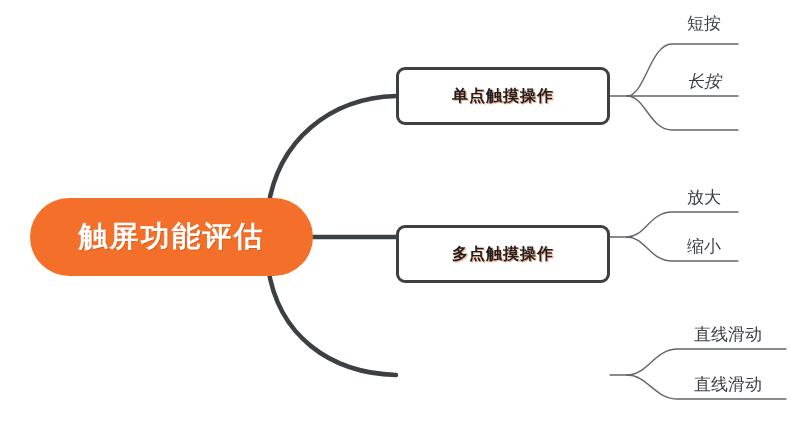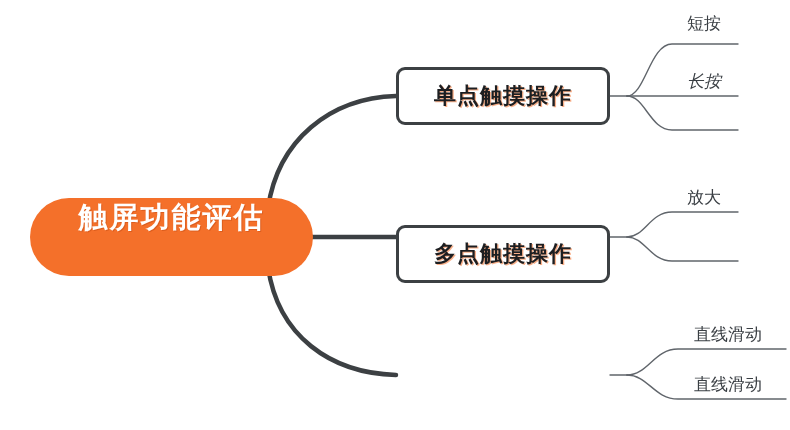--- a/index.html
+++ b/index.html
@@ -66,7 +66,7 @@
   .branch-box.b3 { top: 345px; }
   .branch-label {
     color: #1c1e21;
-    font-size: 22px;
+    font-size: 16px;
     font-weight: bold;
     letter-spacing: 1px;
     white-space: nowrap;

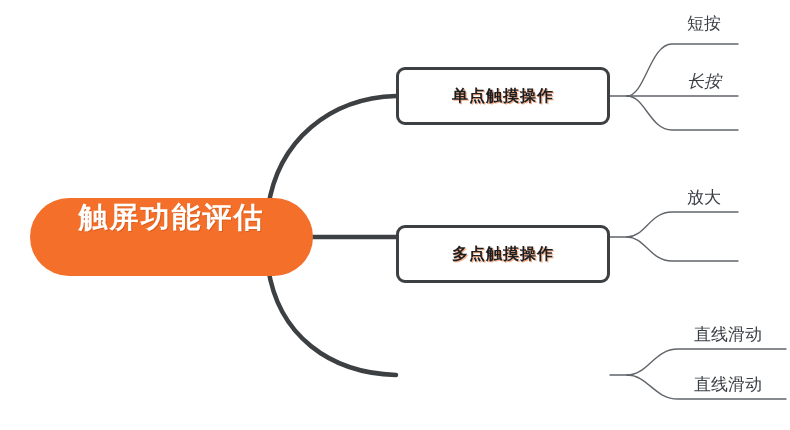--- a/index.html
+++ b/index.html
@@ -33,7 +33,7 @@
     border-radius: 39px;
     background: #F4702A;
     display: flex;
-    align-items: flex-start;
+    align-items: center;
     justify-content: center;
     z-index: 3;
   }

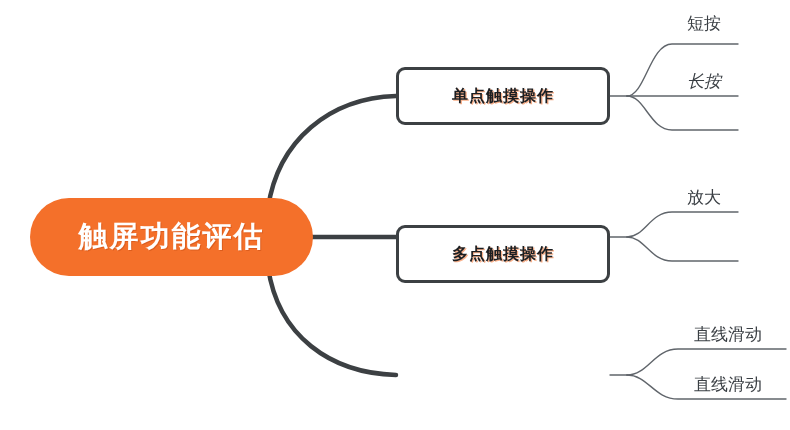--- a/index.html
+++ b/index.html
@@ -133,6 +133,9 @@
   <div class="leaf" style="left:668px; top:186px; width:72px;">
     <span>放大</span>
   </div>
+  <div class="leaf" style="left:668px; top:235px; width:72px;">
+    <span>缩小</span>
+  </div>
 
   <div class="leaf" style="left:672px; top:323px; width:112px;">
     <span>直线滑动</span>

